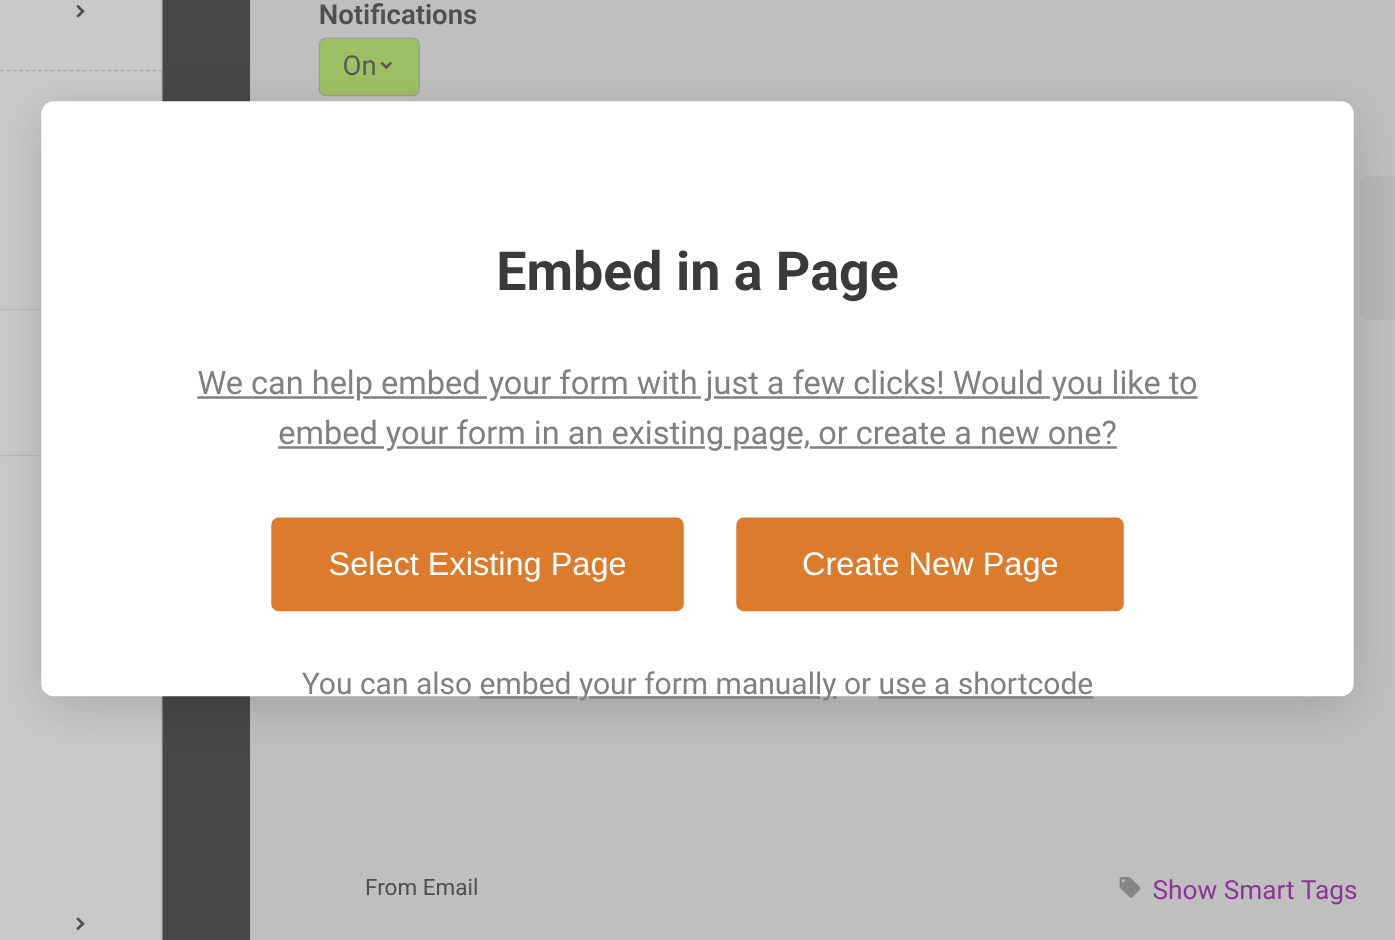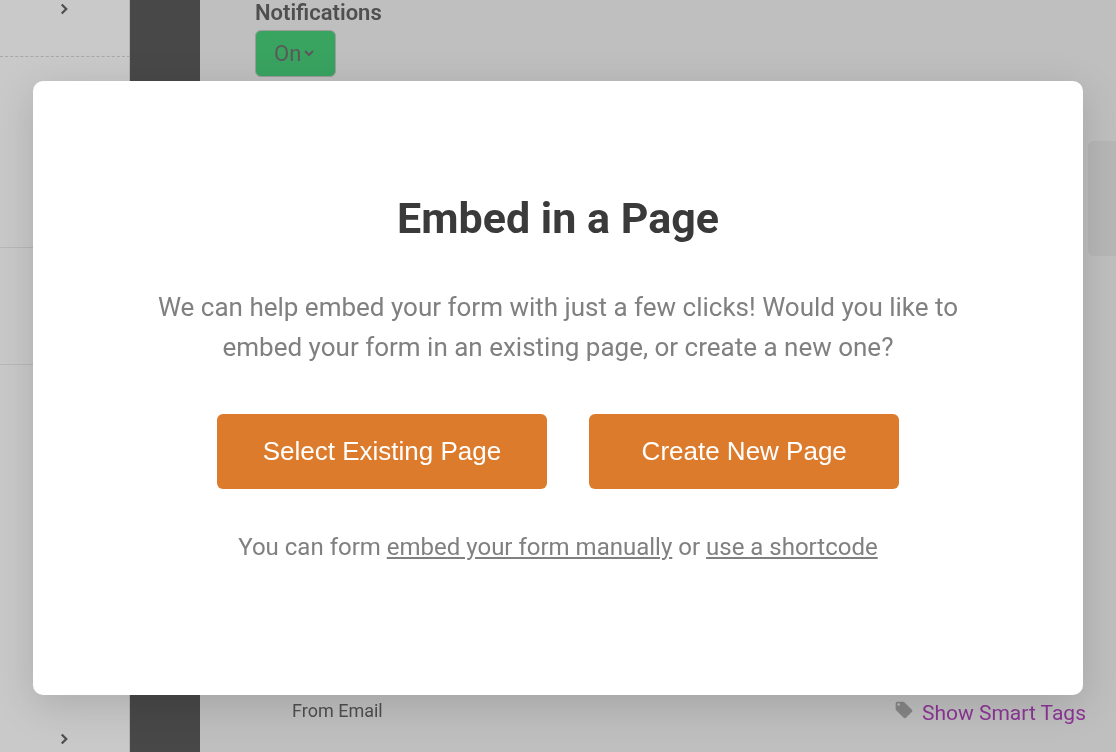--- a/index.html
+++ b/index.html
@@ -73,7 +73,7 @@
       border: 1px solid #bbb;
       border-radius: 6px;
       padding: 10px 18px;
-      background: #22c55e;
+      background: #bef264;
       display: flex;
       align-items: center;
       font-size: 22px;

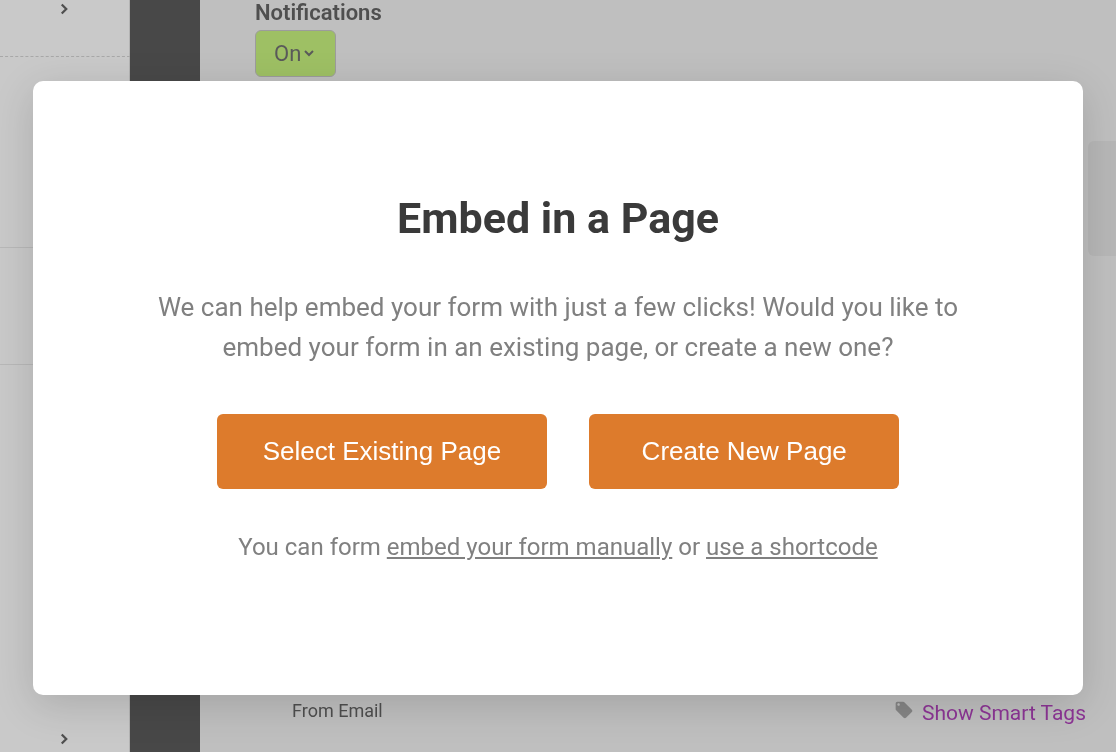--- a/index.html
+++ b/index.html
@@ -149,7 +149,7 @@
       left: 33px;
       top: 81px;
       width: 1050px;
-      height: 614px;
+      height: 476px;
       background: #fff;
       border-radius: 10px;
       box-shadow: 0 10px 40px rgba(0,0,0,0.15);

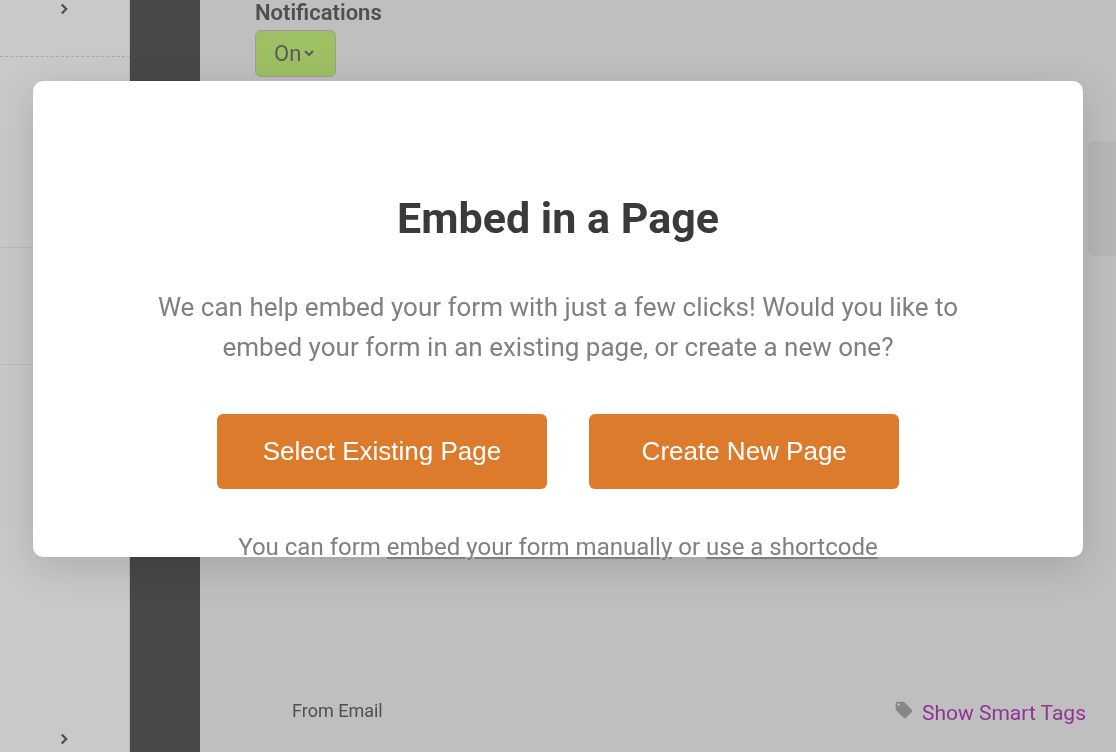--- a/index.html
+++ b/index.html
@@ -173,6 +173,7 @@
       line-height: 1.55;
       margin-bottom: 46px;
       max-width: 850px;
+      text-decoration: underline;
     }
     
     .modal-buttons {

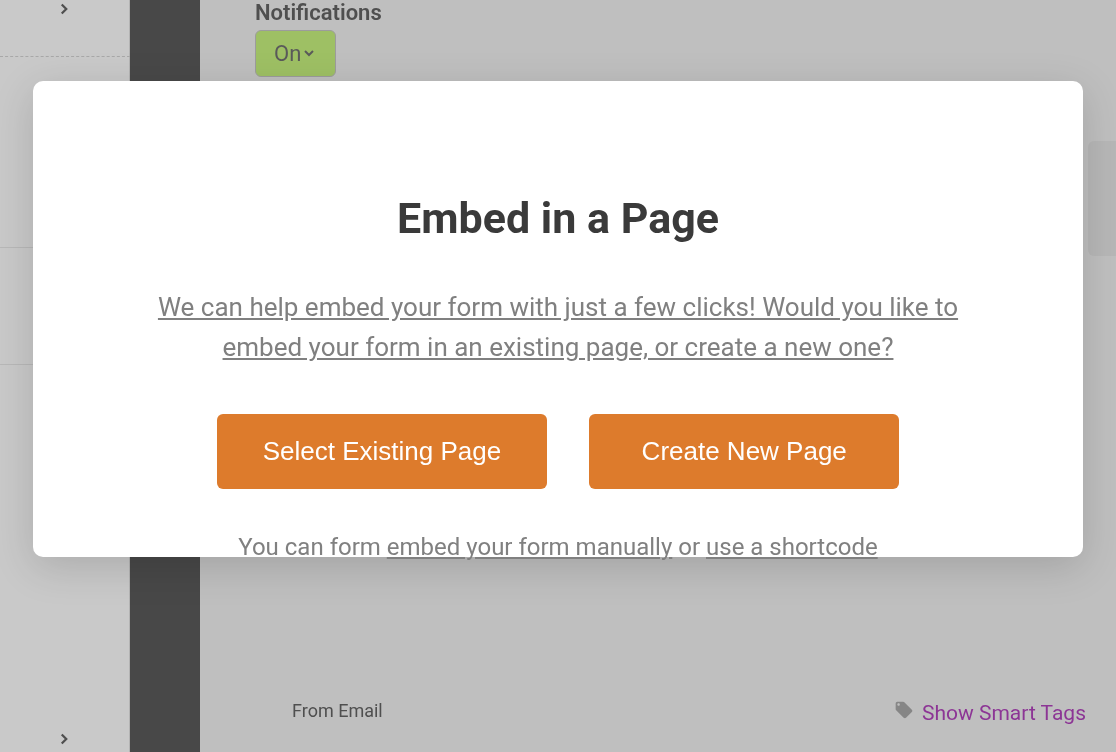--- a/index.html
+++ b/index.html
@@ -271,7 +271,7 @@
     <button class="btn-primary">Create New Page</button>
   </div>
   <p class="modal-footer">
-    <span>You can form </span><a>embed your form manually</a><span> or </span><a>use a shortcode</a>
+    <span>You can also </span><a>embed your form manually</a><span> or </span><a>use a shortcode</a>
   </p>
 </div>
 

